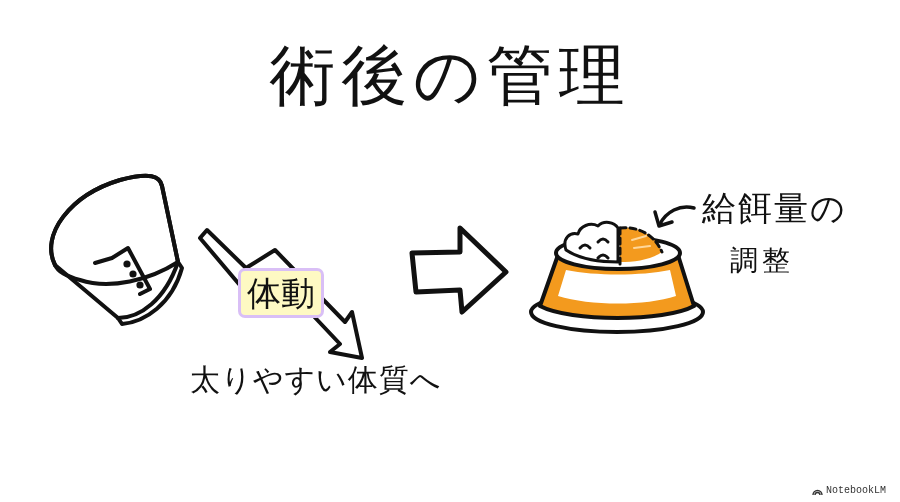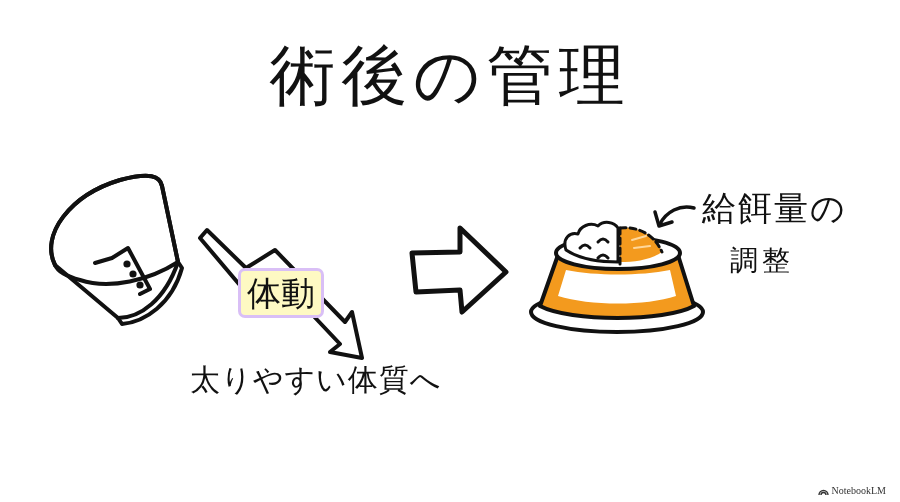--- a/index.html
+++ b/index.html
@@ -80,7 +80,7 @@
       display: flex;
       align-items: center;
       gap: 3px;
-      font-family: Liberation Serif, serif;
+      font-family: Liberation Mono, monospace;
     }
     .brand-icon {
       width: 11px;

